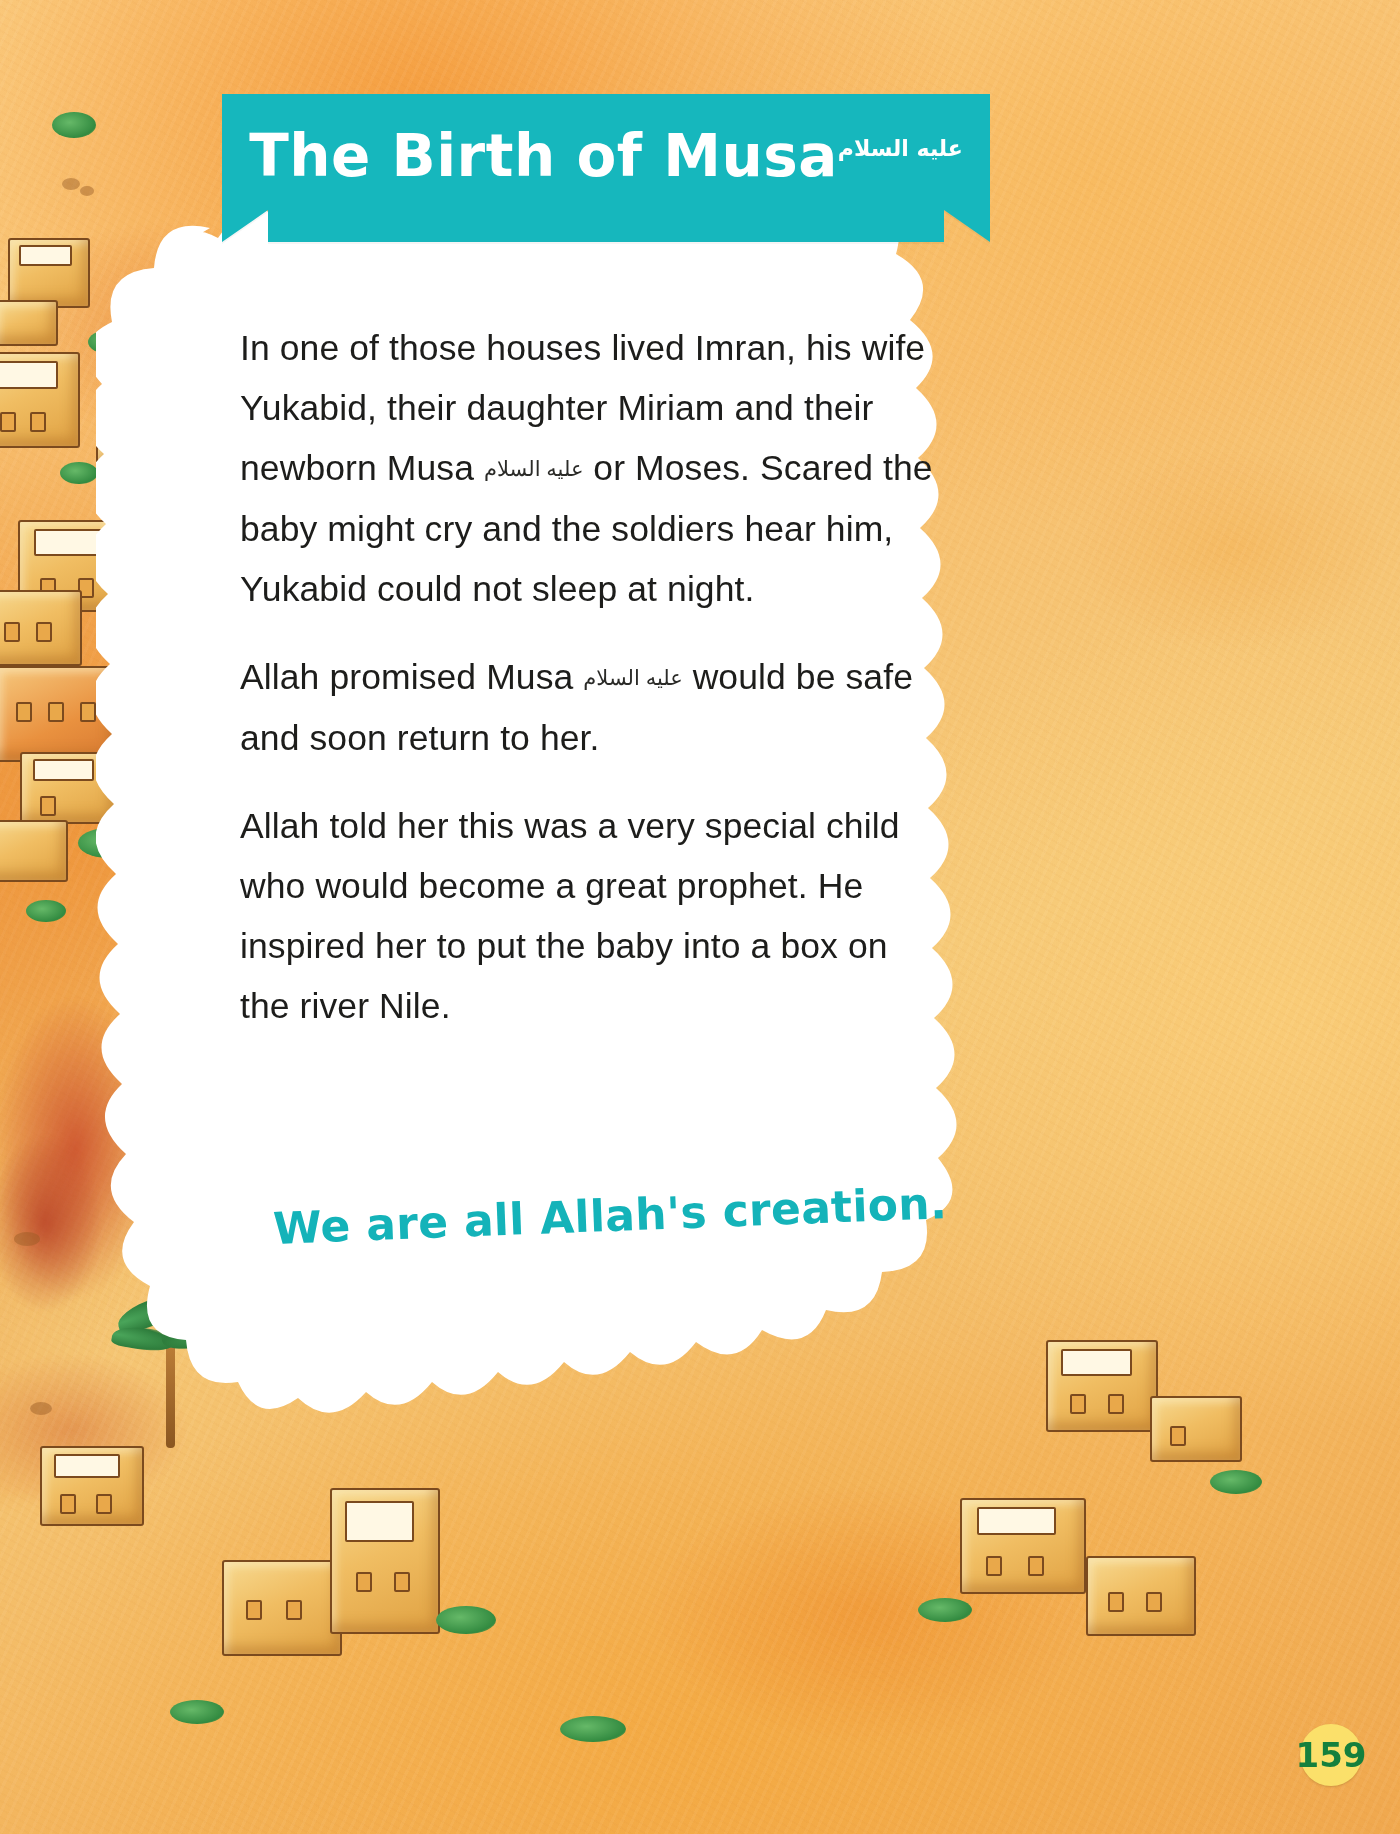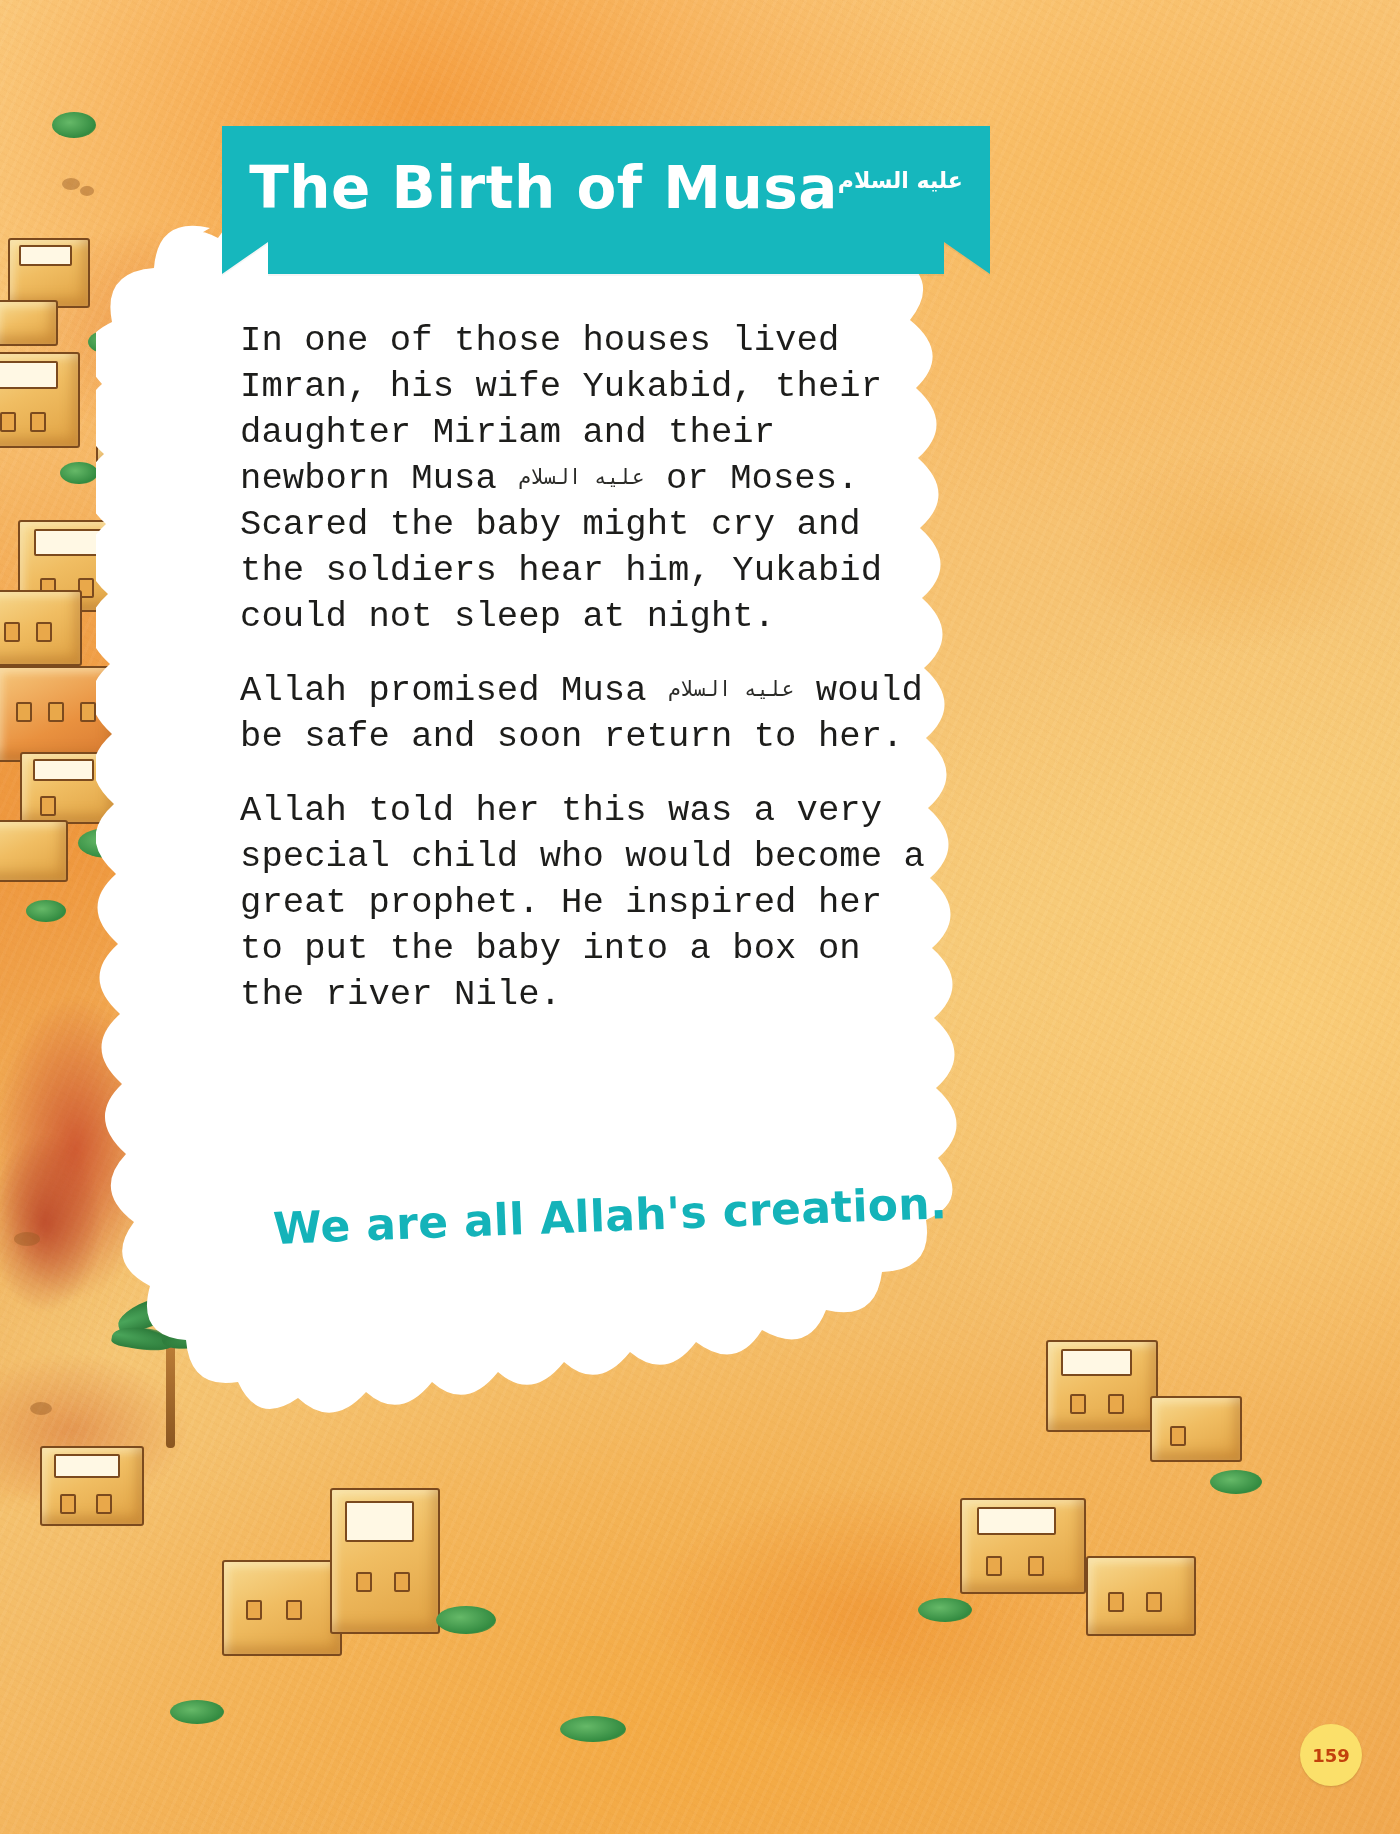--- a/index.html
+++ b/index.html
@@ -141,7 +141,6 @@
     top: 94px;
     width: 768px;
     height: 148px;
-    margin-top: 32px;
   }
   .ribbon svg { width: 100%; height: 100%; display: block; filter: drop-shadow(0 2px 0 rgba(0,0,0,0.04)); }
   .ribbon-title {

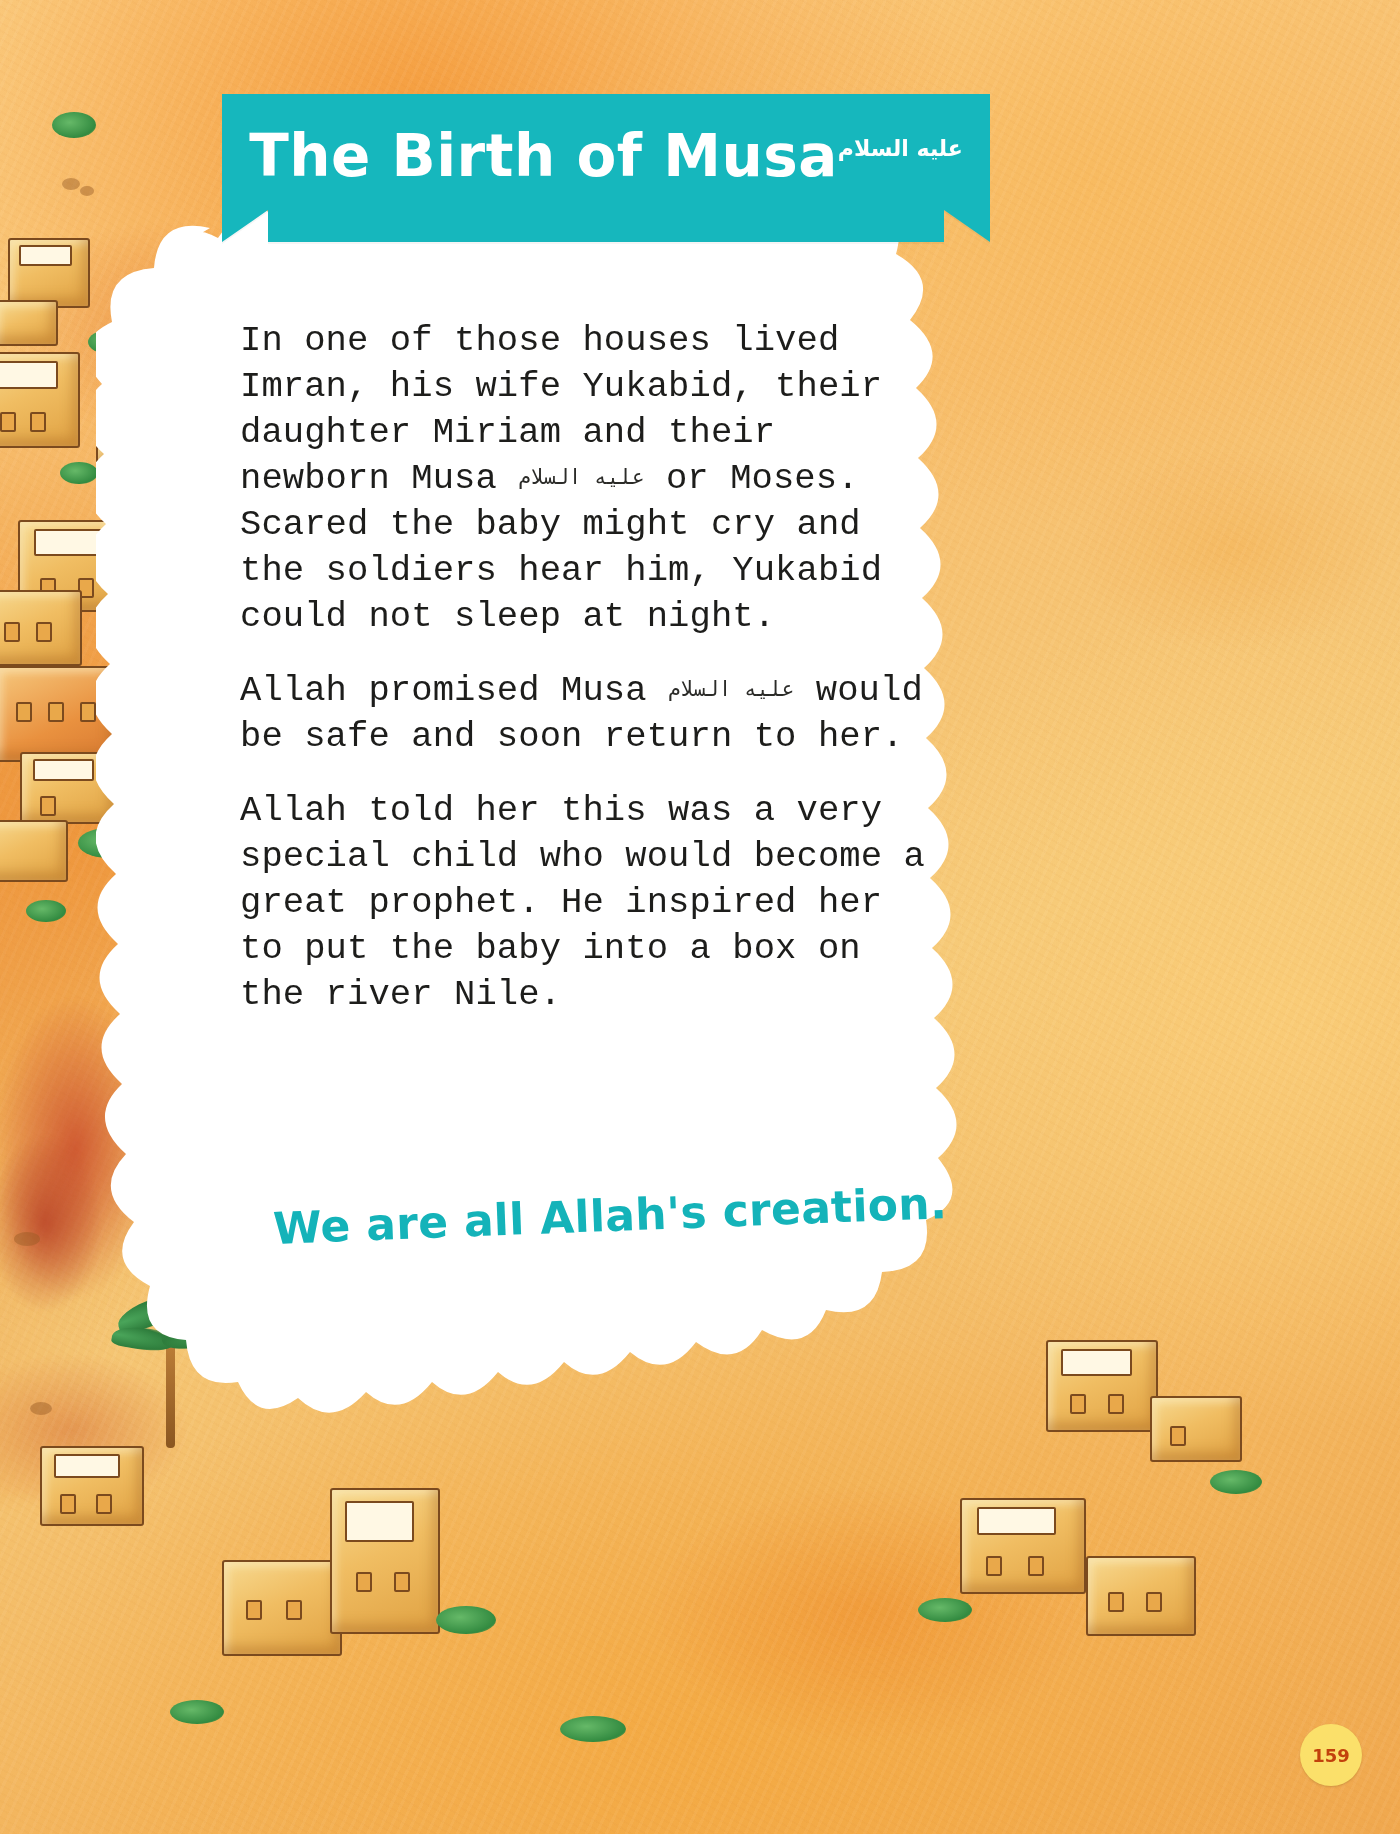--- a/index.html
+++ b/index.html
@@ -170,9 +170,9 @@
   }
   .para {
     color: #1d1d1b;
-    font-family: Liberation Mono, monospace;
+    font-family: Liberation Sans, sans-serif;
     font-size: 35.5px;
-    line-height: 46px;
+    line-height: 60px;
     margin: 0 16px 28px 0;
     letter-spacing: .1px;
   }

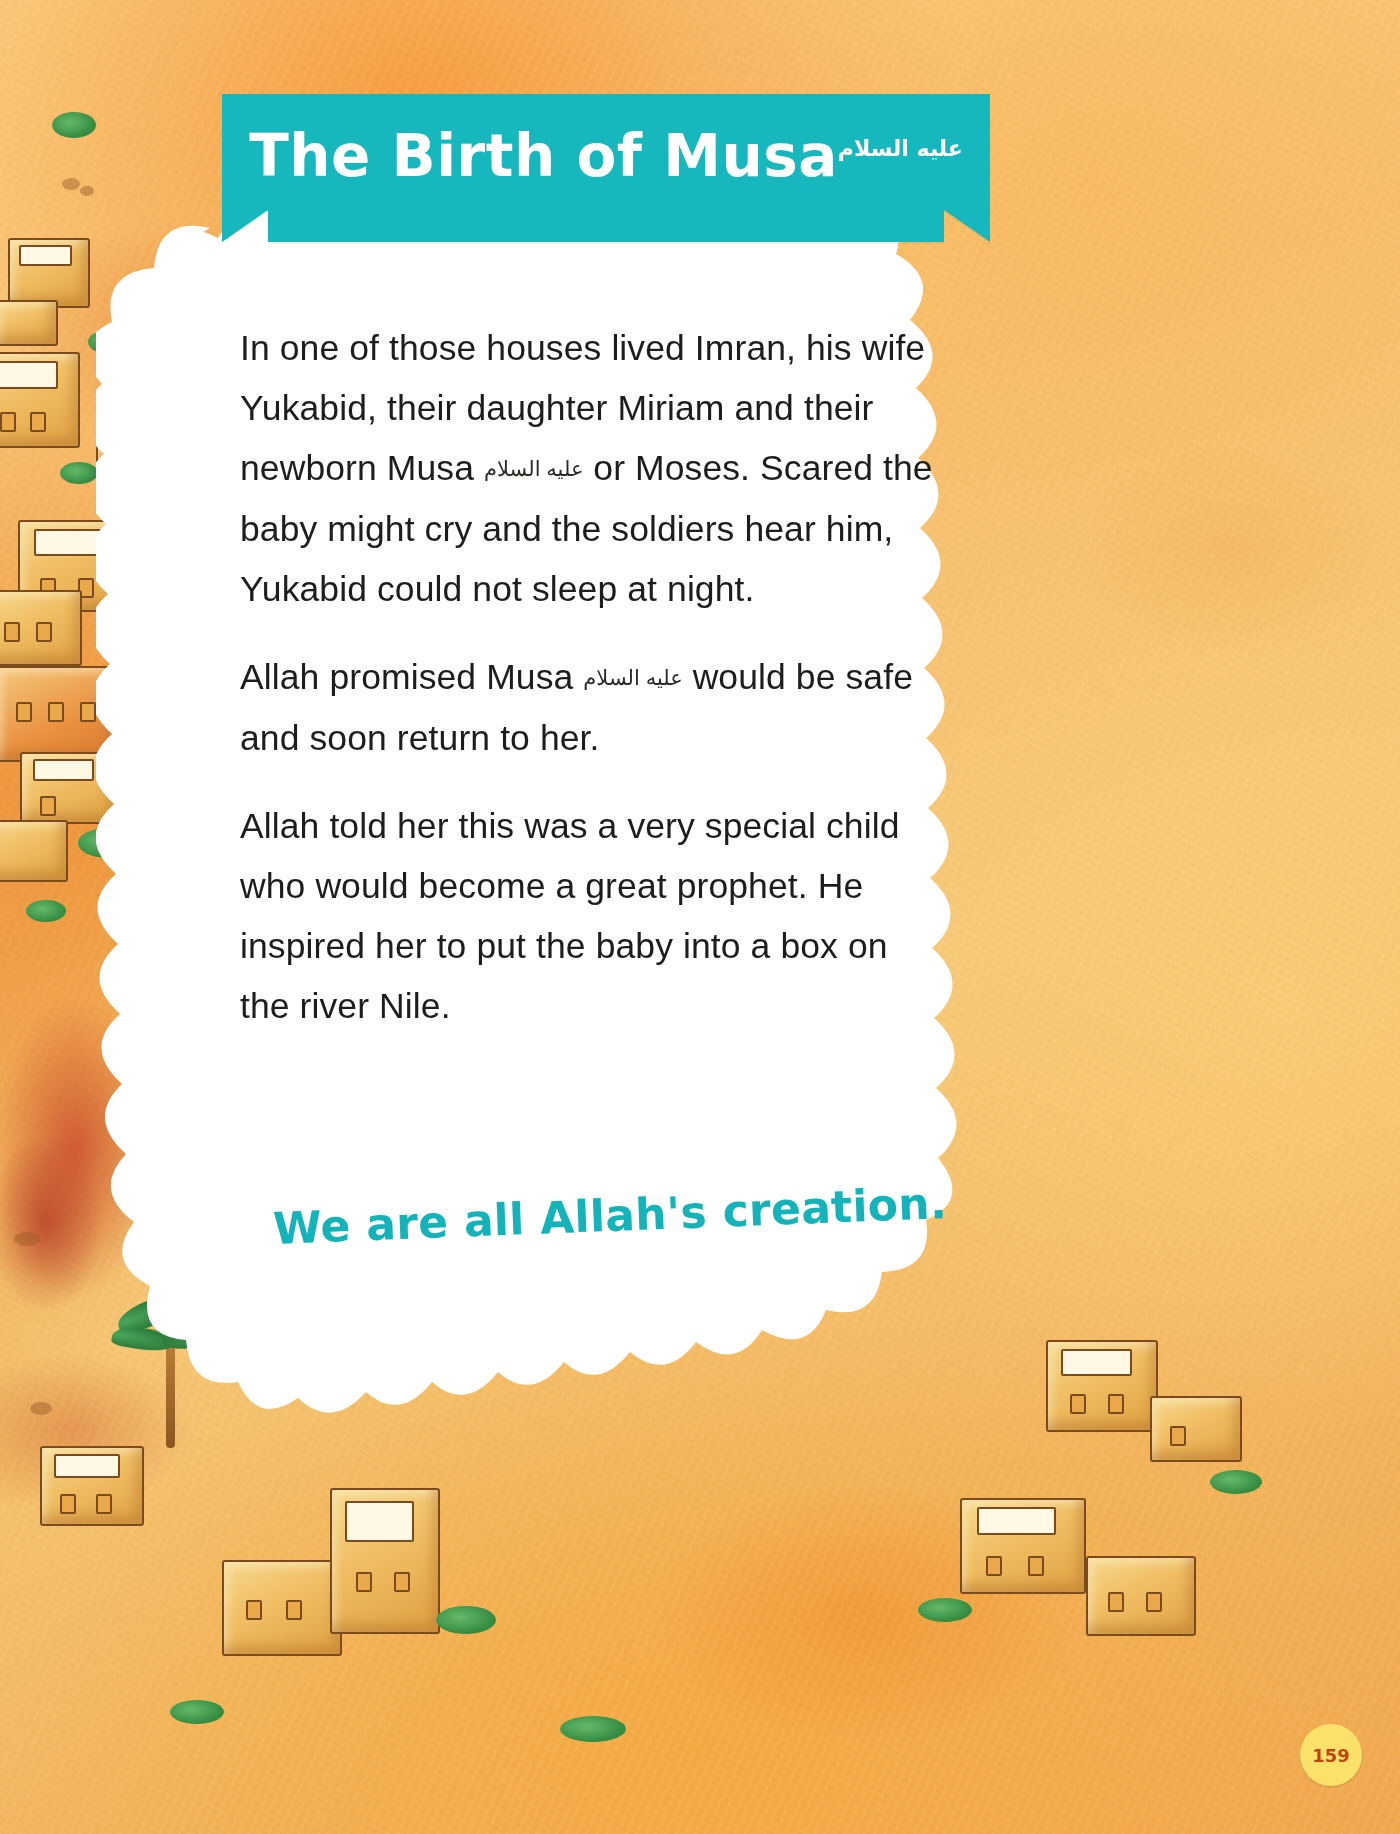--- a/index.html
+++ b/index.html
@@ -203,12 +203,12 @@
     width: 62px; height: 62px;
     border-radius: 50%;
     background: #fbe06a;
-    color: #c2410c;
+    color: #15803d;
     display: flex;
     align-items: center;
     justify-content: center;
     font-family: "DejaVu Sans", sans-serif;
-    font-size: 18px;
+    font-size: 34px;
     font-weight: 600;
     box-shadow: 0 1px 2px rgba(120,80,20,.25);
   }

